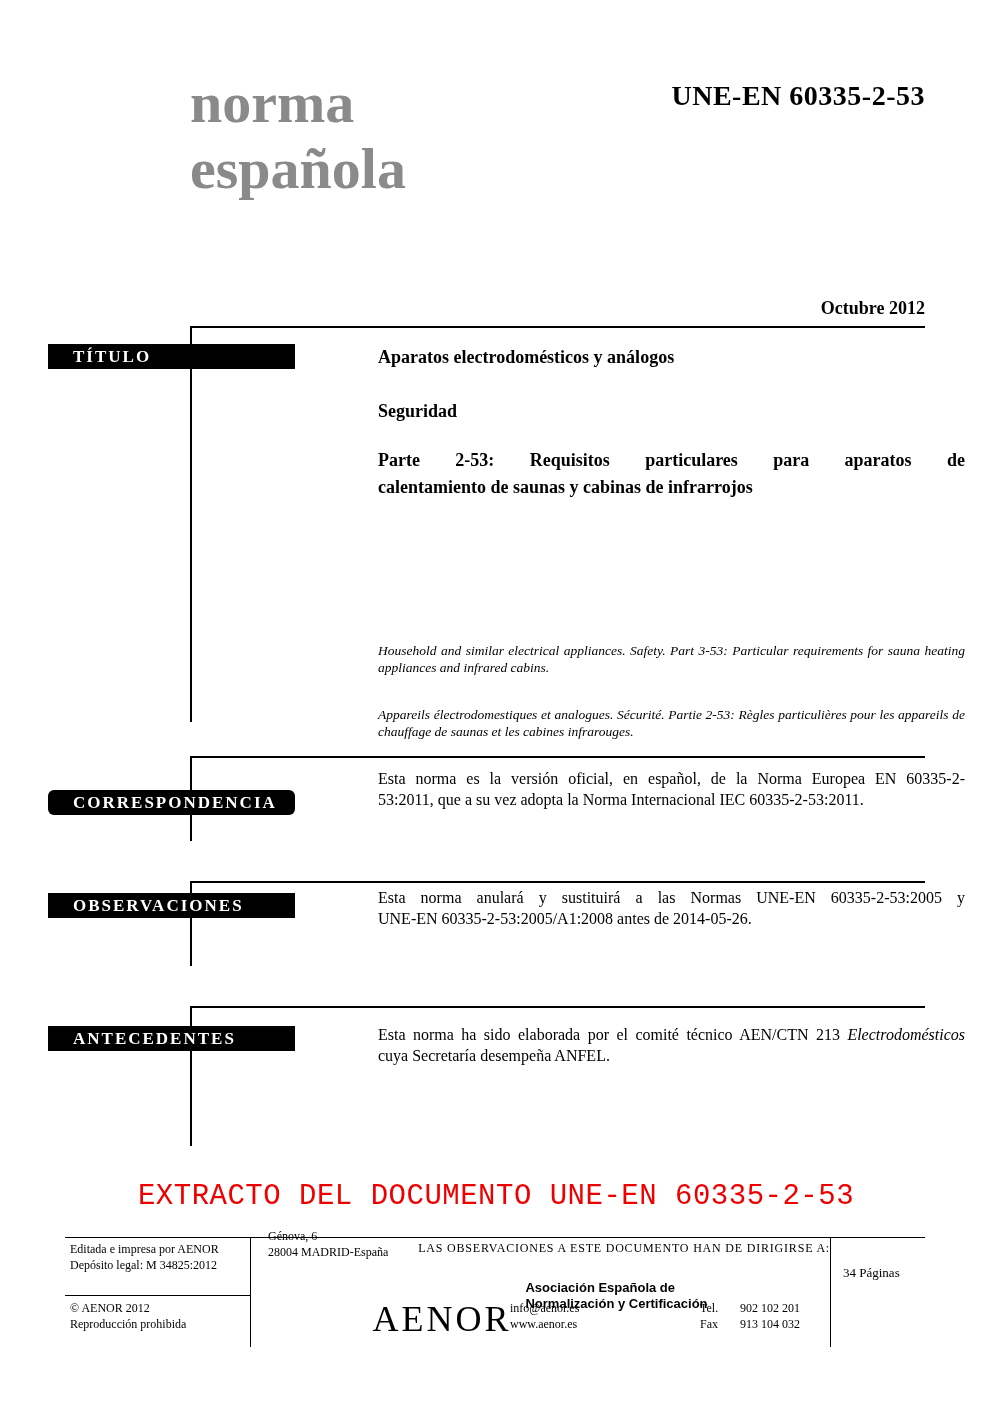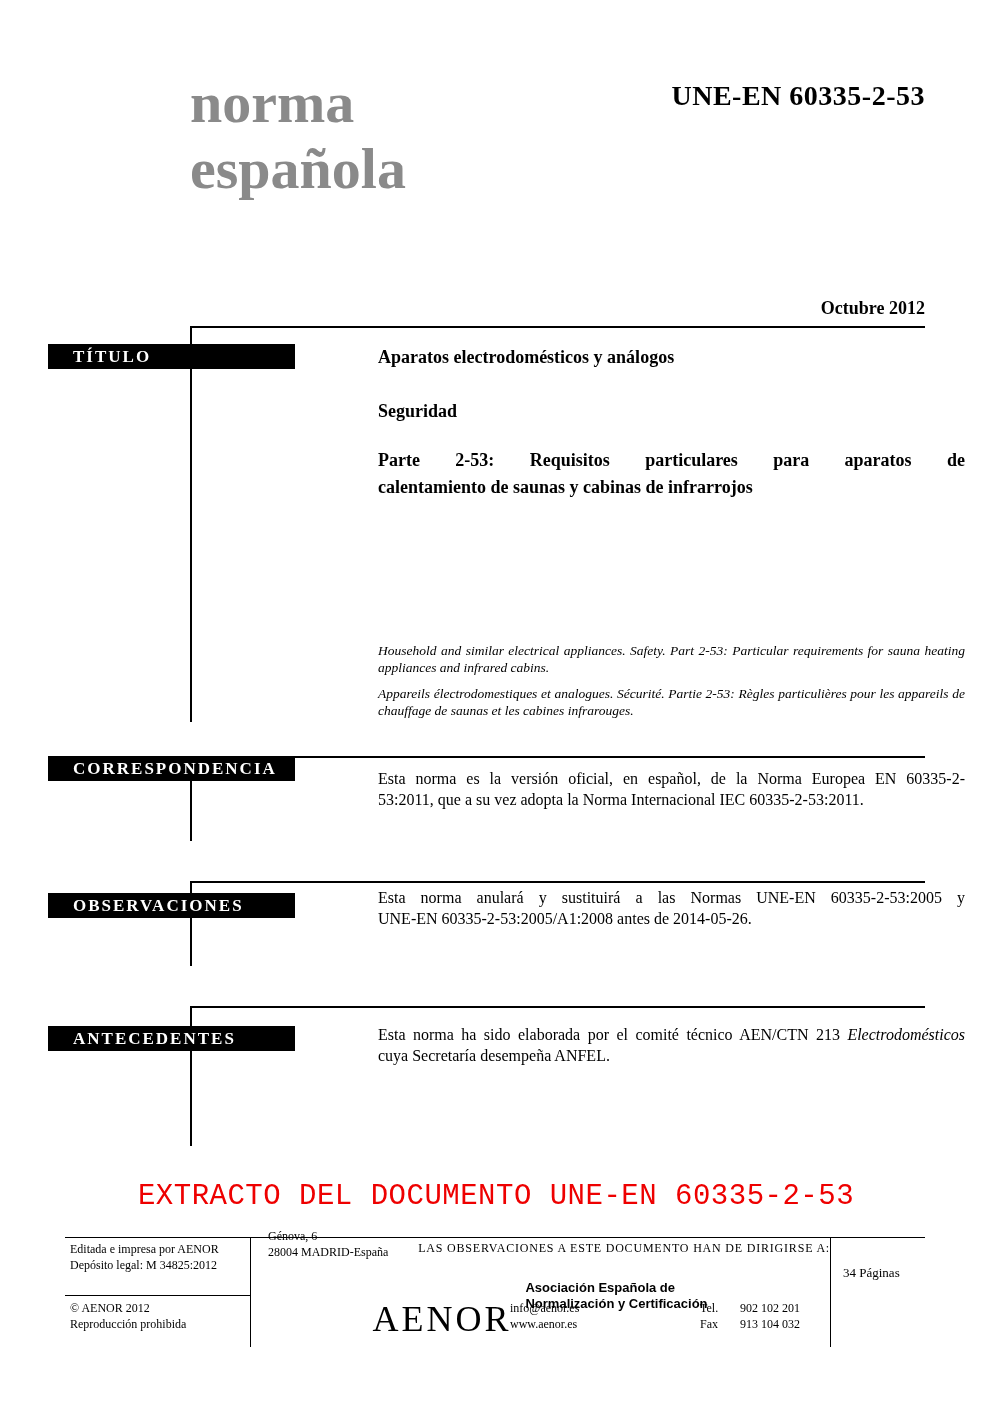--- a/index.html
+++ b/index.html
@@ -82,7 +82,7 @@
     <div class="jl">Parte 2-53: Requisitos particulares para aparatos de</div>
     <div>calentamiento de saunas y cabinas de infrarrojos</div>
   </div>
-  <div class="content it13" style="top:642px;">Household and similar electrical appliances. Safety. Part 2-53: Particular requirements for sauna heating appliances and infrared cabins.</div>
+  <div class="content it13" style="top:642px;">Household and similar electrical appliances. Safety. Part 3-53: Particular requirements for sauna heating appliances and infrared cabins.</div>
   <div class="content it13" style="top:685px;">Appareils électrodomestiques et analogues. Sécurité. Partie 2-53: Règles particulières pour les appareils de chauffage de saunas et les cabines infrarouges.</div>
 
   <div class="hline" style="left:190px; top:756px; width:735px;"></div>

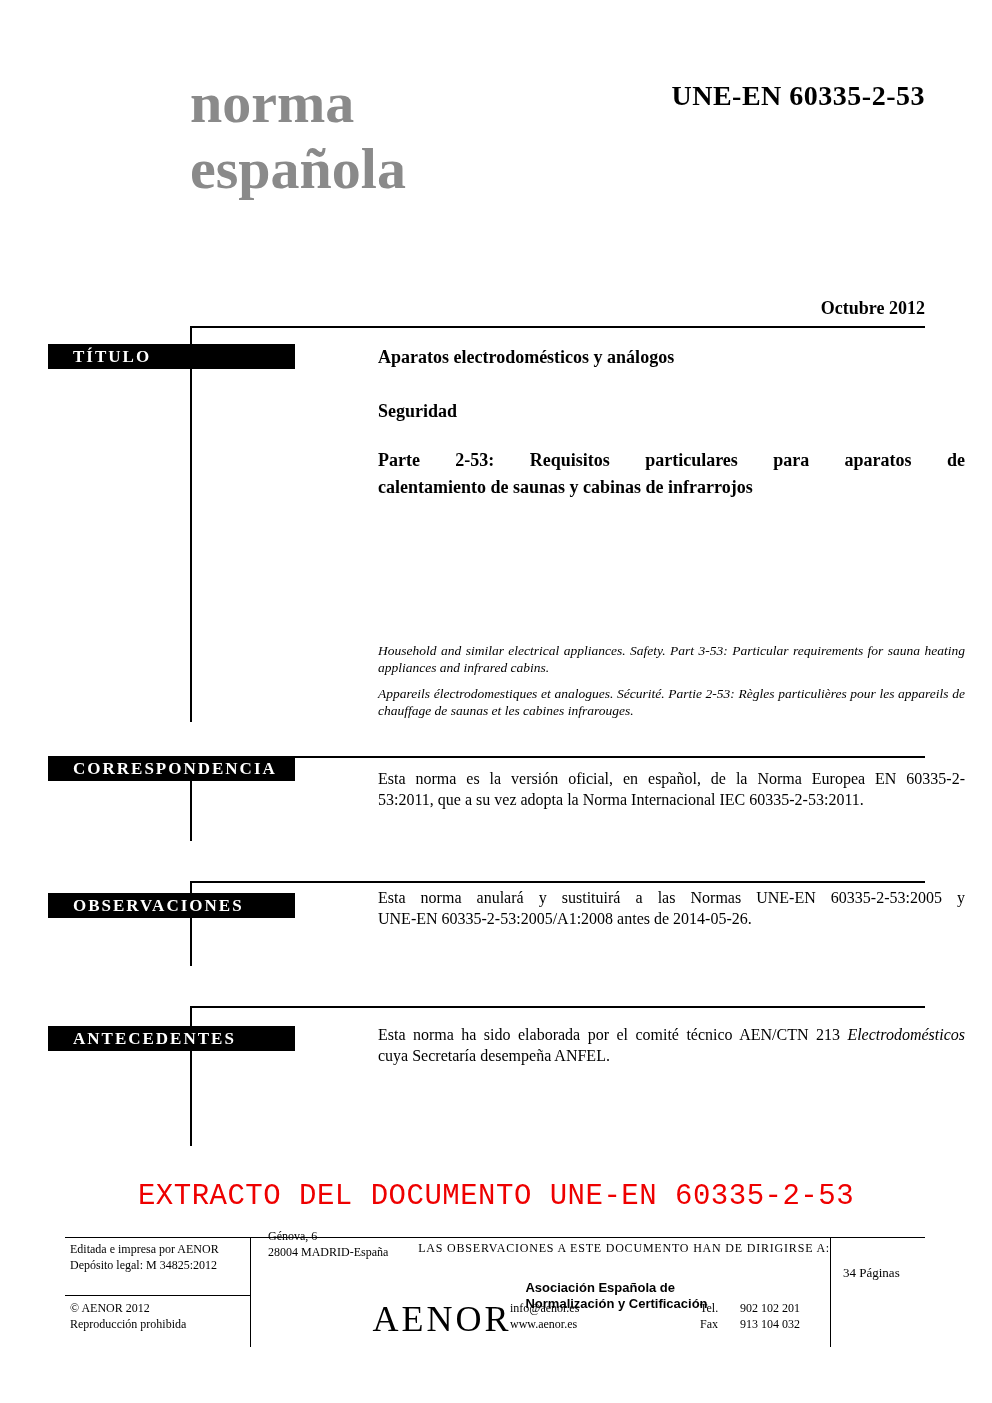--- a/index.html
+++ b/index.html
@@ -83,7 +83,7 @@
     <div>calentamiento de saunas y cabinas de infrarrojos</div>
   </div>
   <div class="content it13" style="top:642px;">Household and similar electrical appliances. Safety. Part 3-53: Particular requirements for sauna heating appliances and infrared cabins.</div>
-  <div class="content it13" style="top:685px;">Appareils électrodomestiques et analogues. Sécurité. Partie 2-53: Règles particulières pour les appareils de chauffage de saunas et les cabines infrarouges.</div>
+  <div class="content it13" style="top:706px;">Appareils électrodomestiques et analogues. Sécurité. Partie 2-53: Règles particulières pour les appareils de chauffage de saunas et les cabines infrarouges.</div>
 
   <div class="hline" style="left:190px; top:756px; width:735px;"></div>
   <div class="vline" style="left:190px; top:756px; height:85px;"></div>

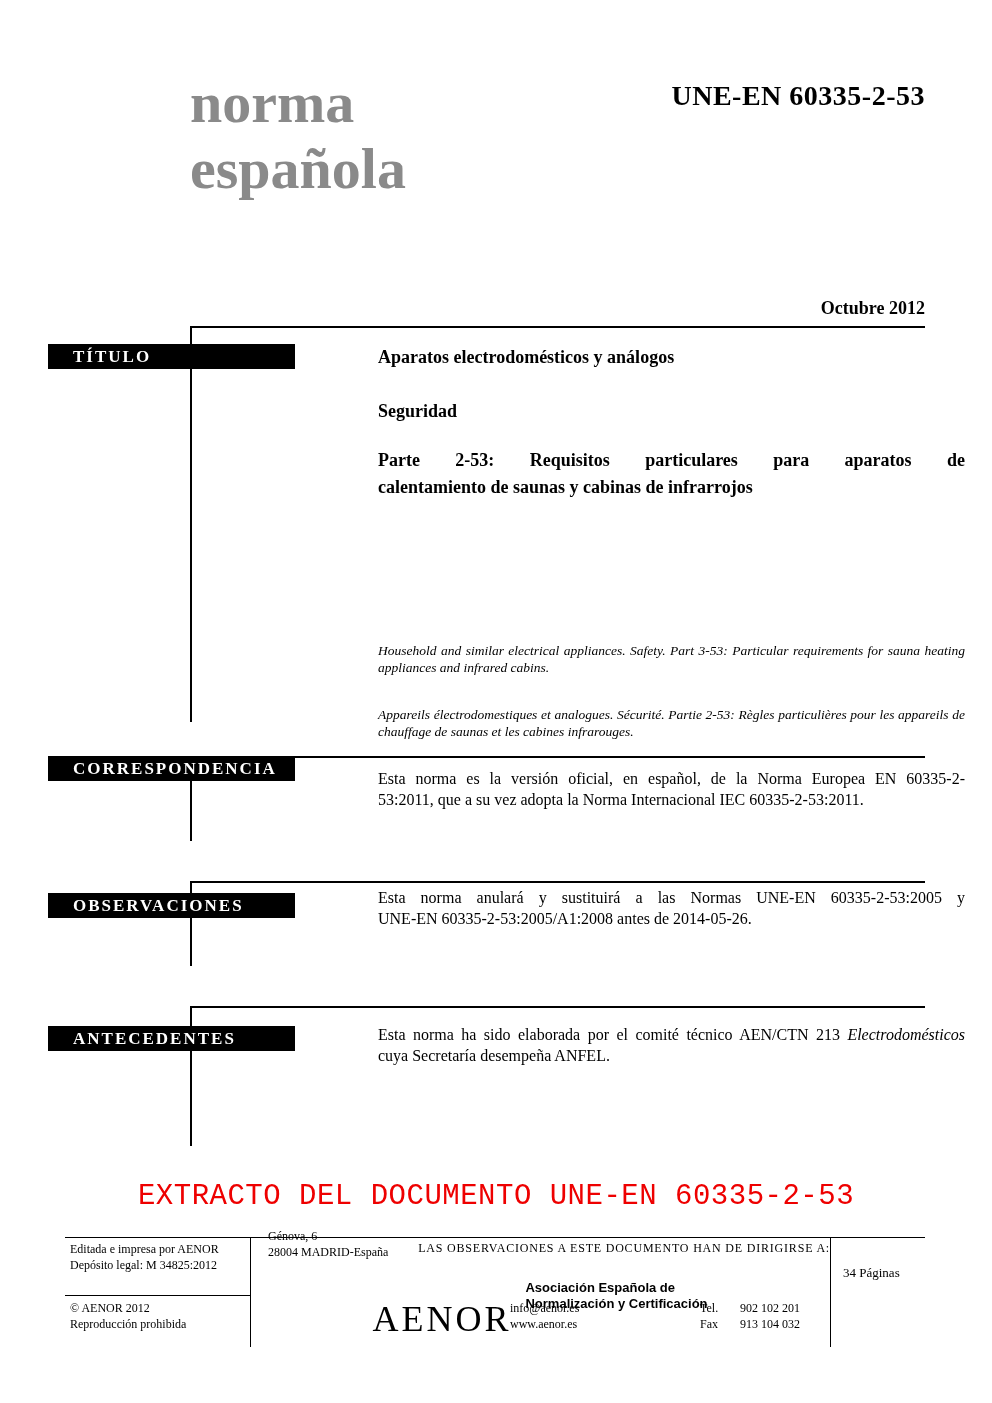--- a/index.html
+++ b/index.html
@@ -87,7 +87,7 @@
 
   <div class="hline" style="left:190px; top:756px; width:735px;"></div>
   <div class="vline" style="left:190px; top:756px; height:85px;"></div>
-  <div class="label-box" style="top:756px;">
+  <div class="label-box" style="top:790px;border-radius:6px;">
     <span>CORRESPONDENCIA</span>
   </div>
   <div class="content body16" style="top:769px;">

